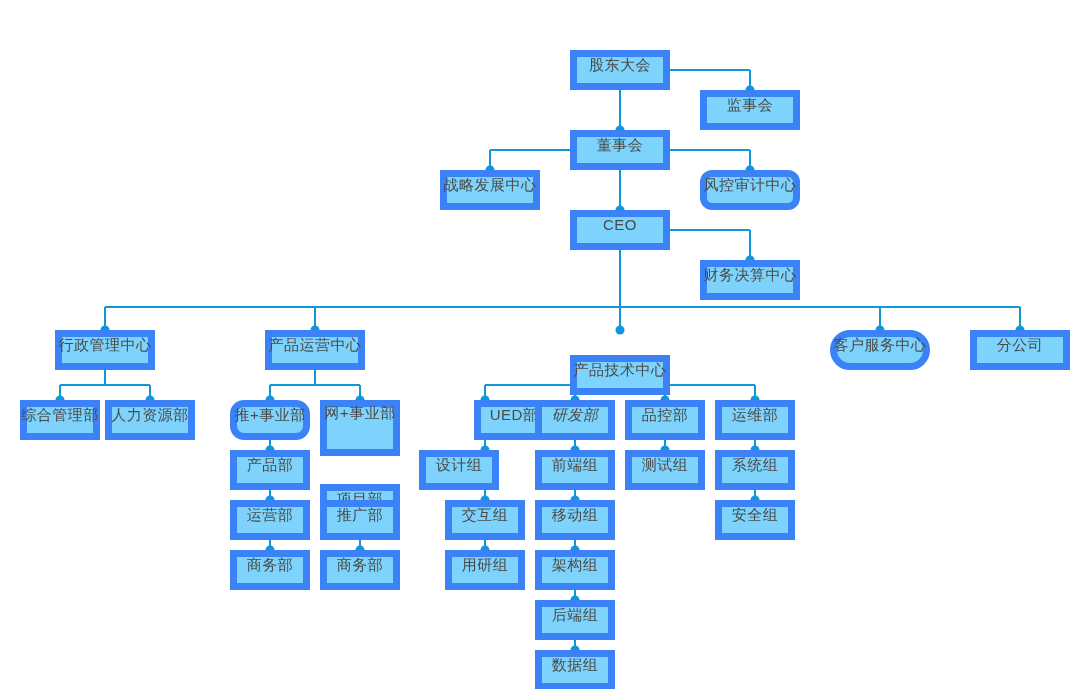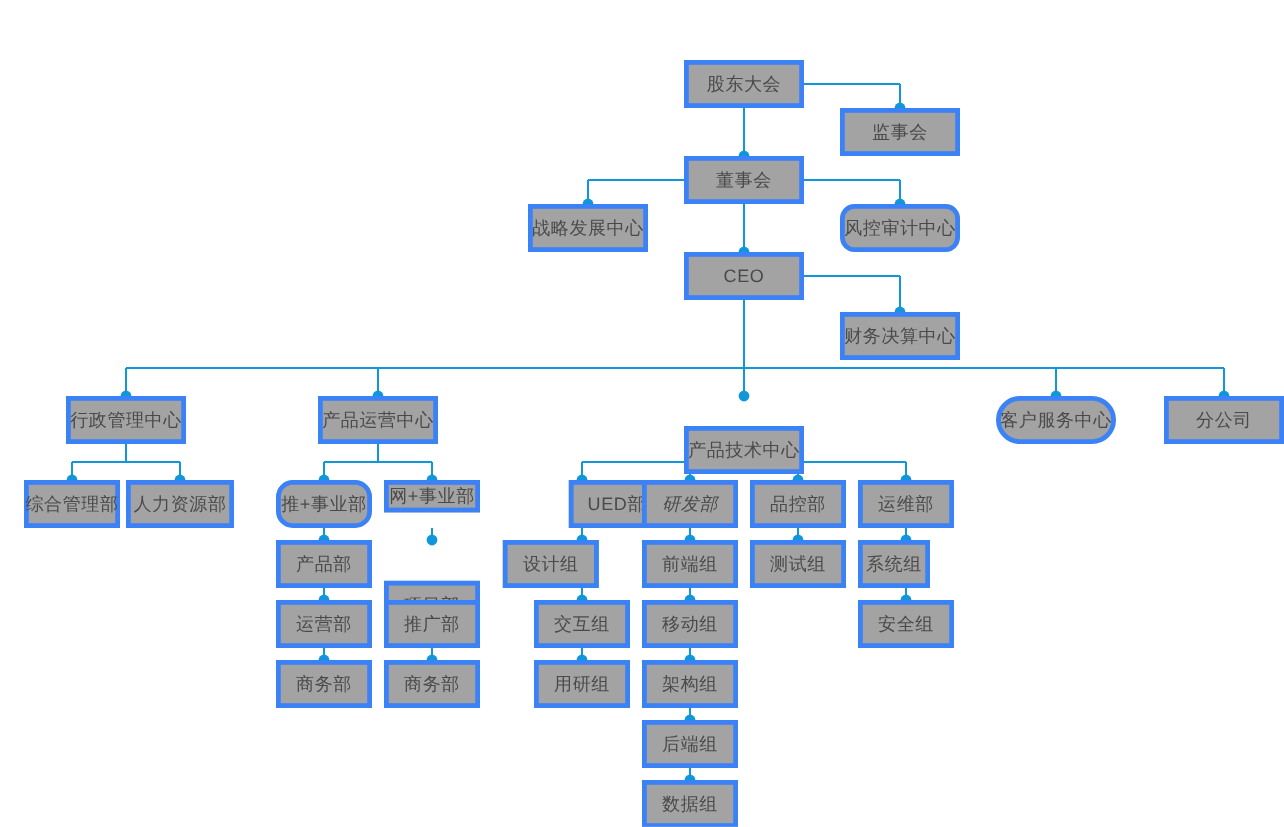--- a/index.html
+++ b/index.html
@@ -14,10 +14,10 @@
   .node{
     position:absolute;
     box-sizing:border-box;
-    background:#a3a3a3;
-    border:4px solid #3b82f6;
+    background:#7dd3fc;
+    border:7px solid #3b82f6;
     display:flex;
-    align-items:center;
+    align-items:flex-start;
     justify-content:center;
     color:#4a4a4a;
     font-size:15px;

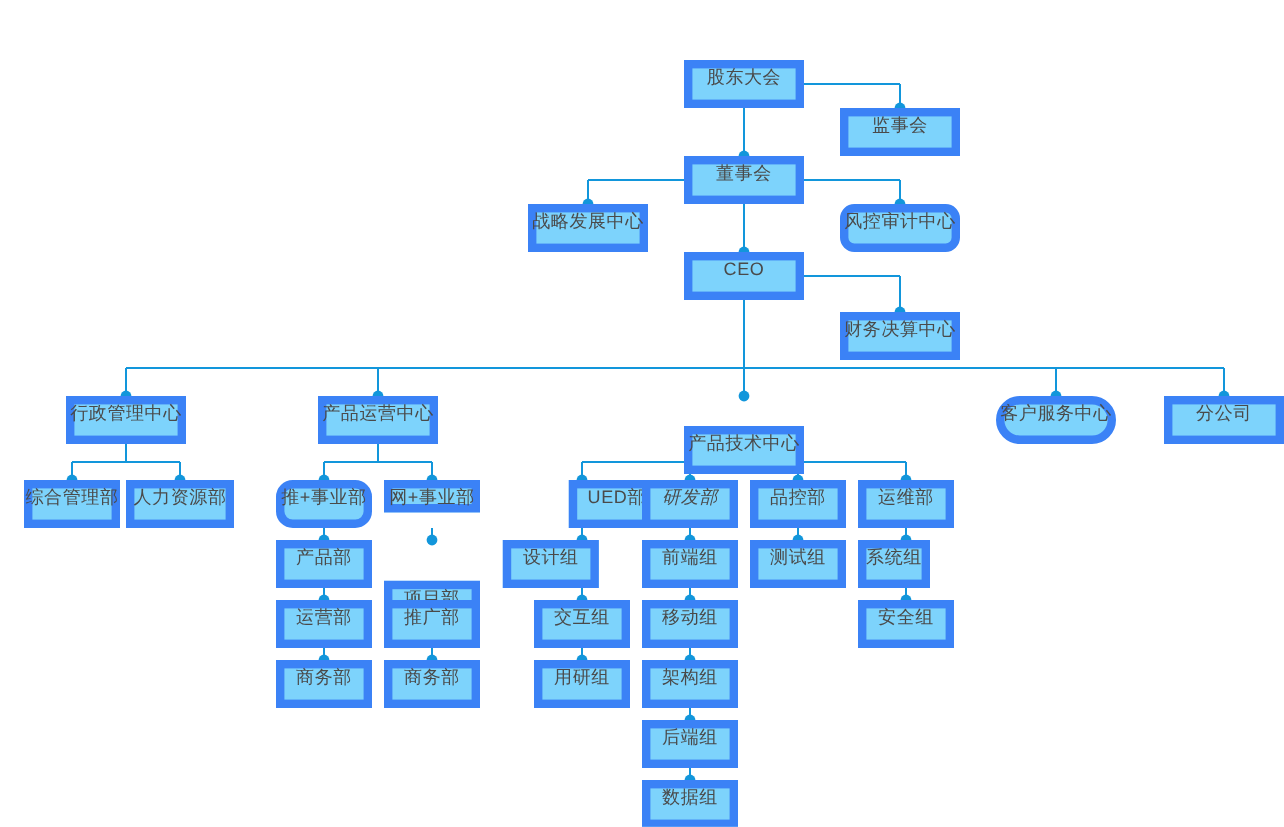--- a/index.html
+++ b/index.html
@@ -171,7 +171,7 @@
     <div class="node" style="left: 230px; top: 550px; width: 80px; height: 40px;">
       <span>商务部</span>
     </div>
-    <div class="node" style="left: 320px; top: 400px; width: 80px; height: 27px;">
+    <div class="node" style="left: 320px; top: 400px; width: 80px; height: 56px; font-family: Liberation Mono, monospace;">
       <span>网+事业部</span>
     </div>
     <div class="node" style="left: 320px; top: 450px; width: 80px; height: 40px; margin-top: 34px;">

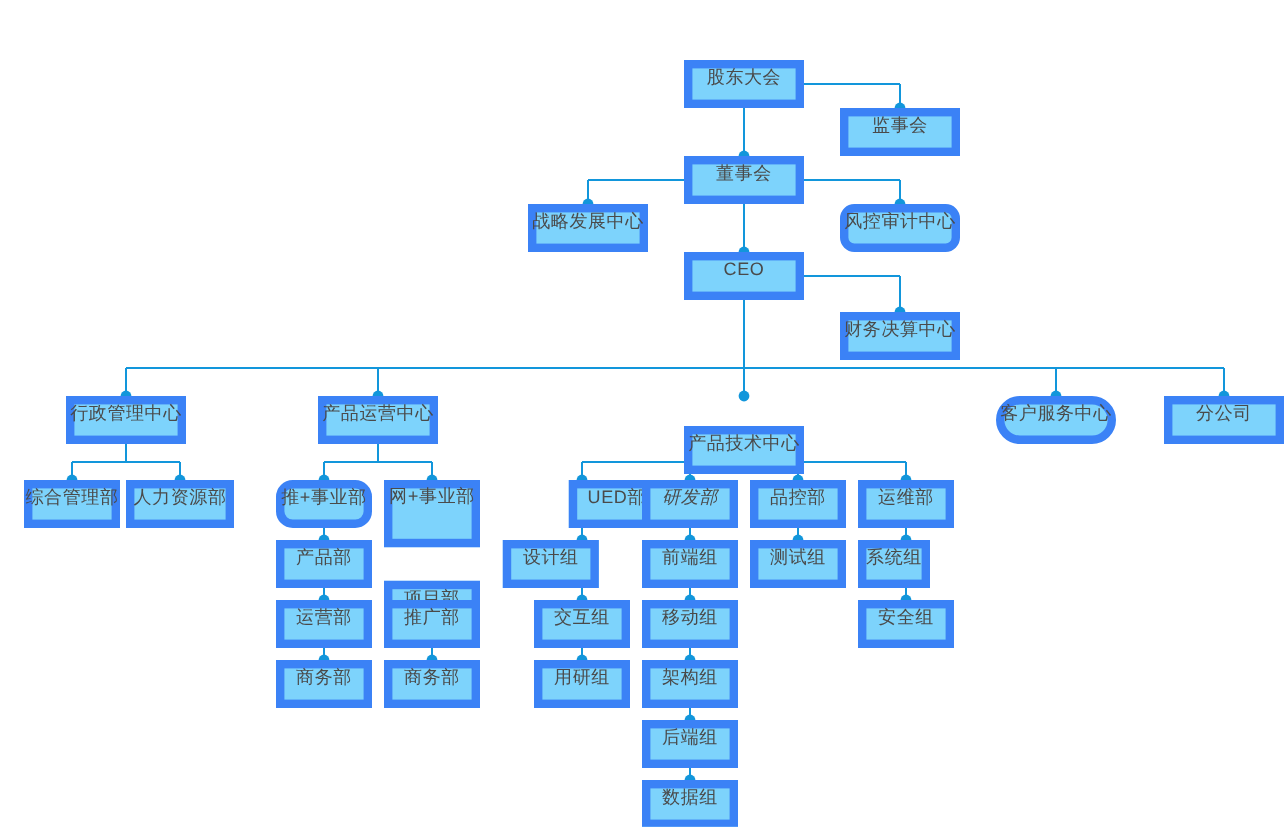--- a/index.html
+++ b/index.html
@@ -222,7 +222,7 @@
     <div class="node" style="left: 715px; top: 400px; width: 80px; height: 40px;">
       <span>运维部</span>
     </div>
-    <div class="node" style="left: 715px; top: 450px; width: 60px; height: 40px;">
+    <div class="node" style="left: 715px; top: 450px; width: 80px; height: 40px;">
       <span>系统组</span>
     </div>
     <div class="node" style="left: 715px; top: 500px; width: 80px; height: 40px;">

